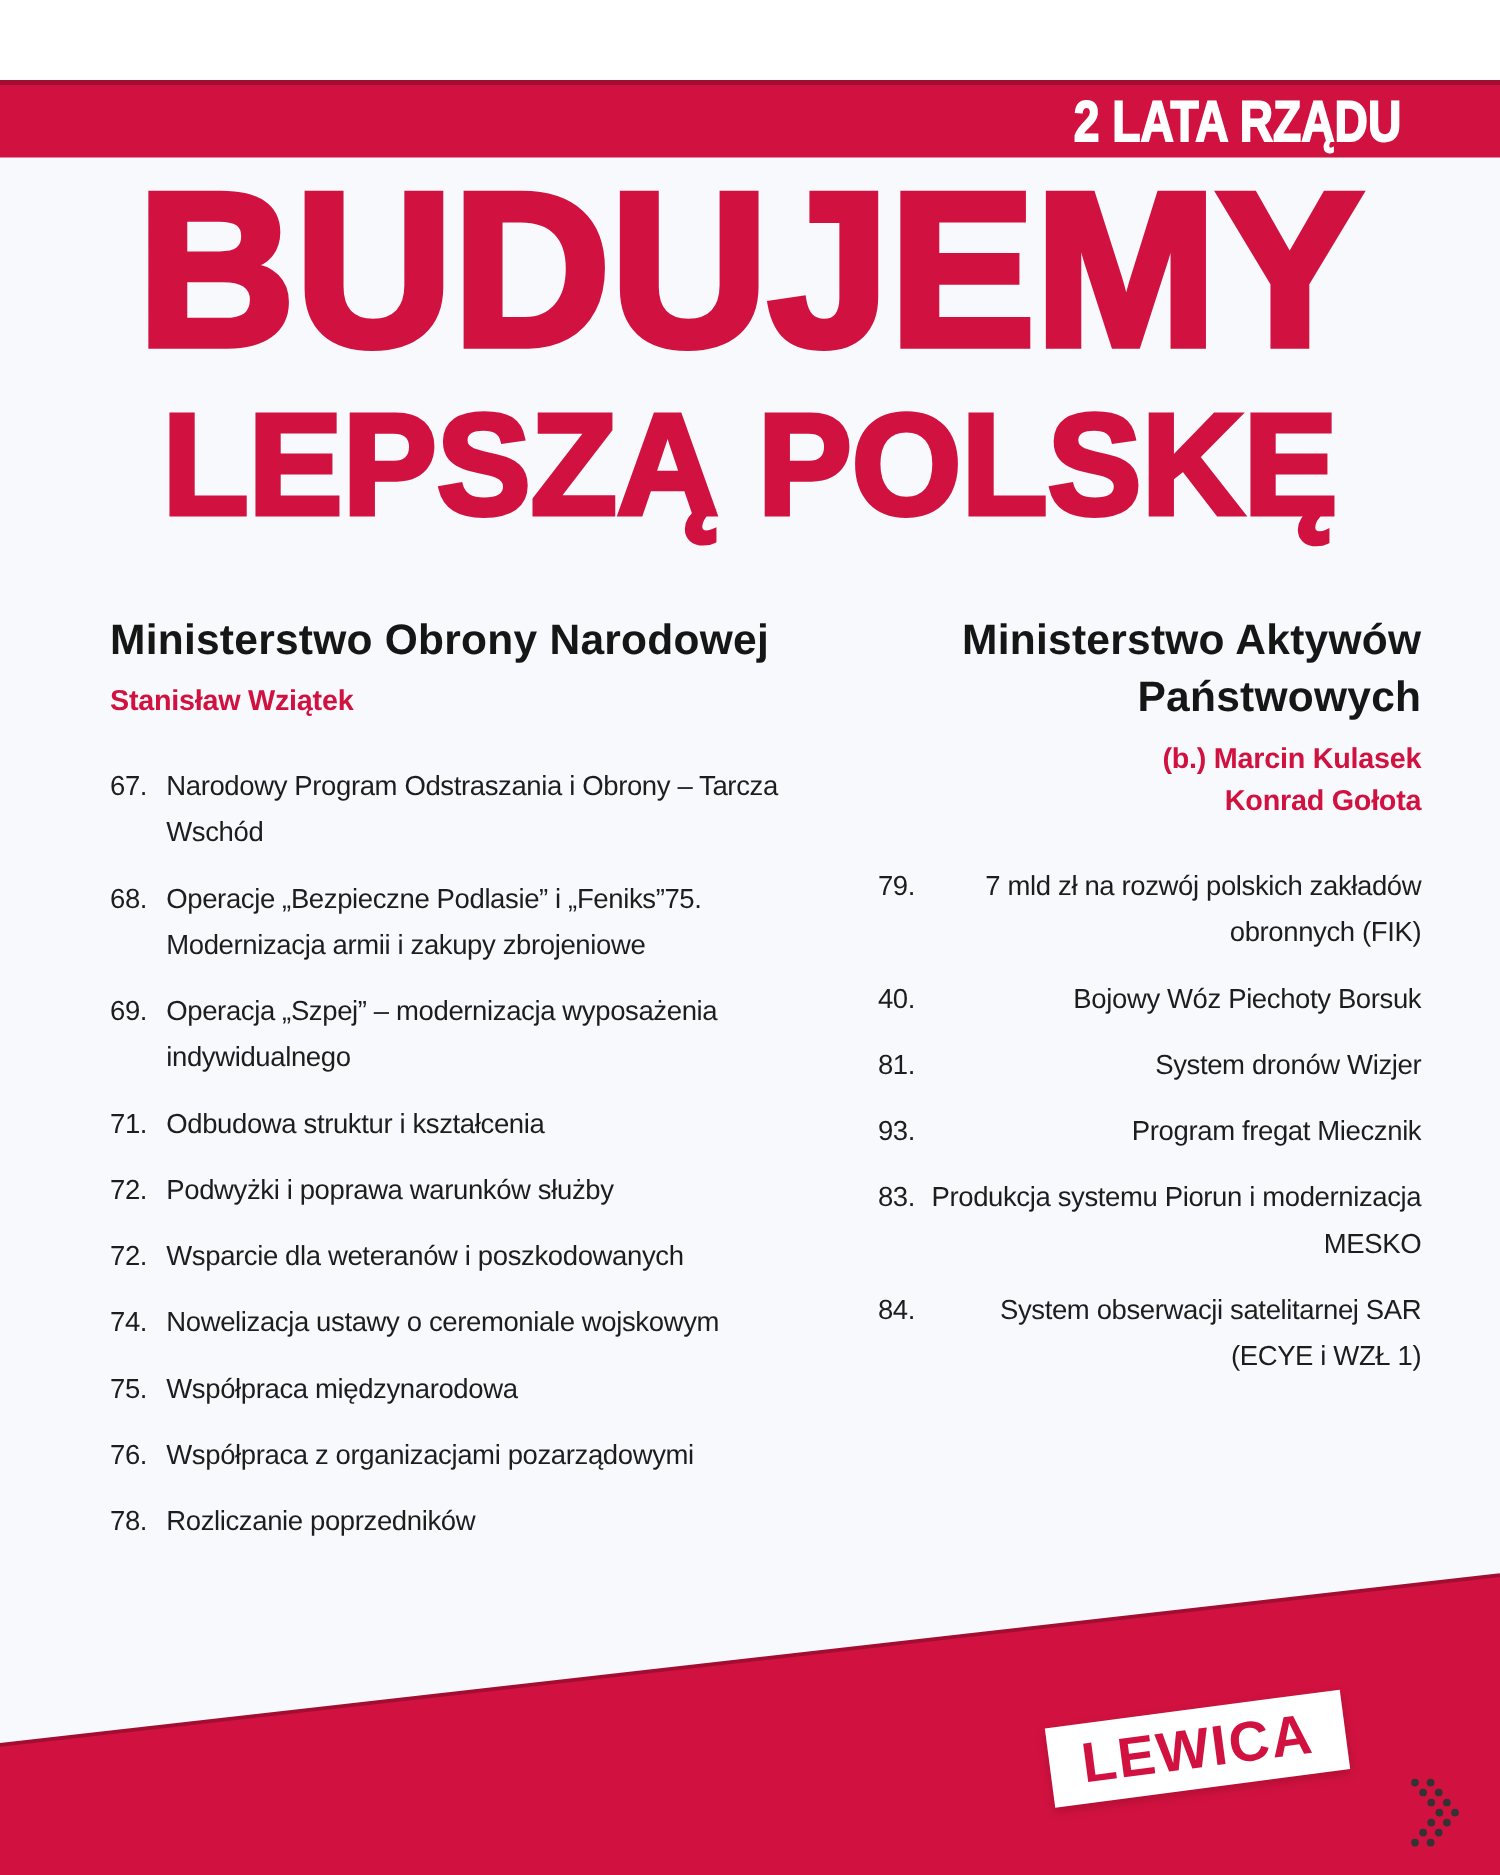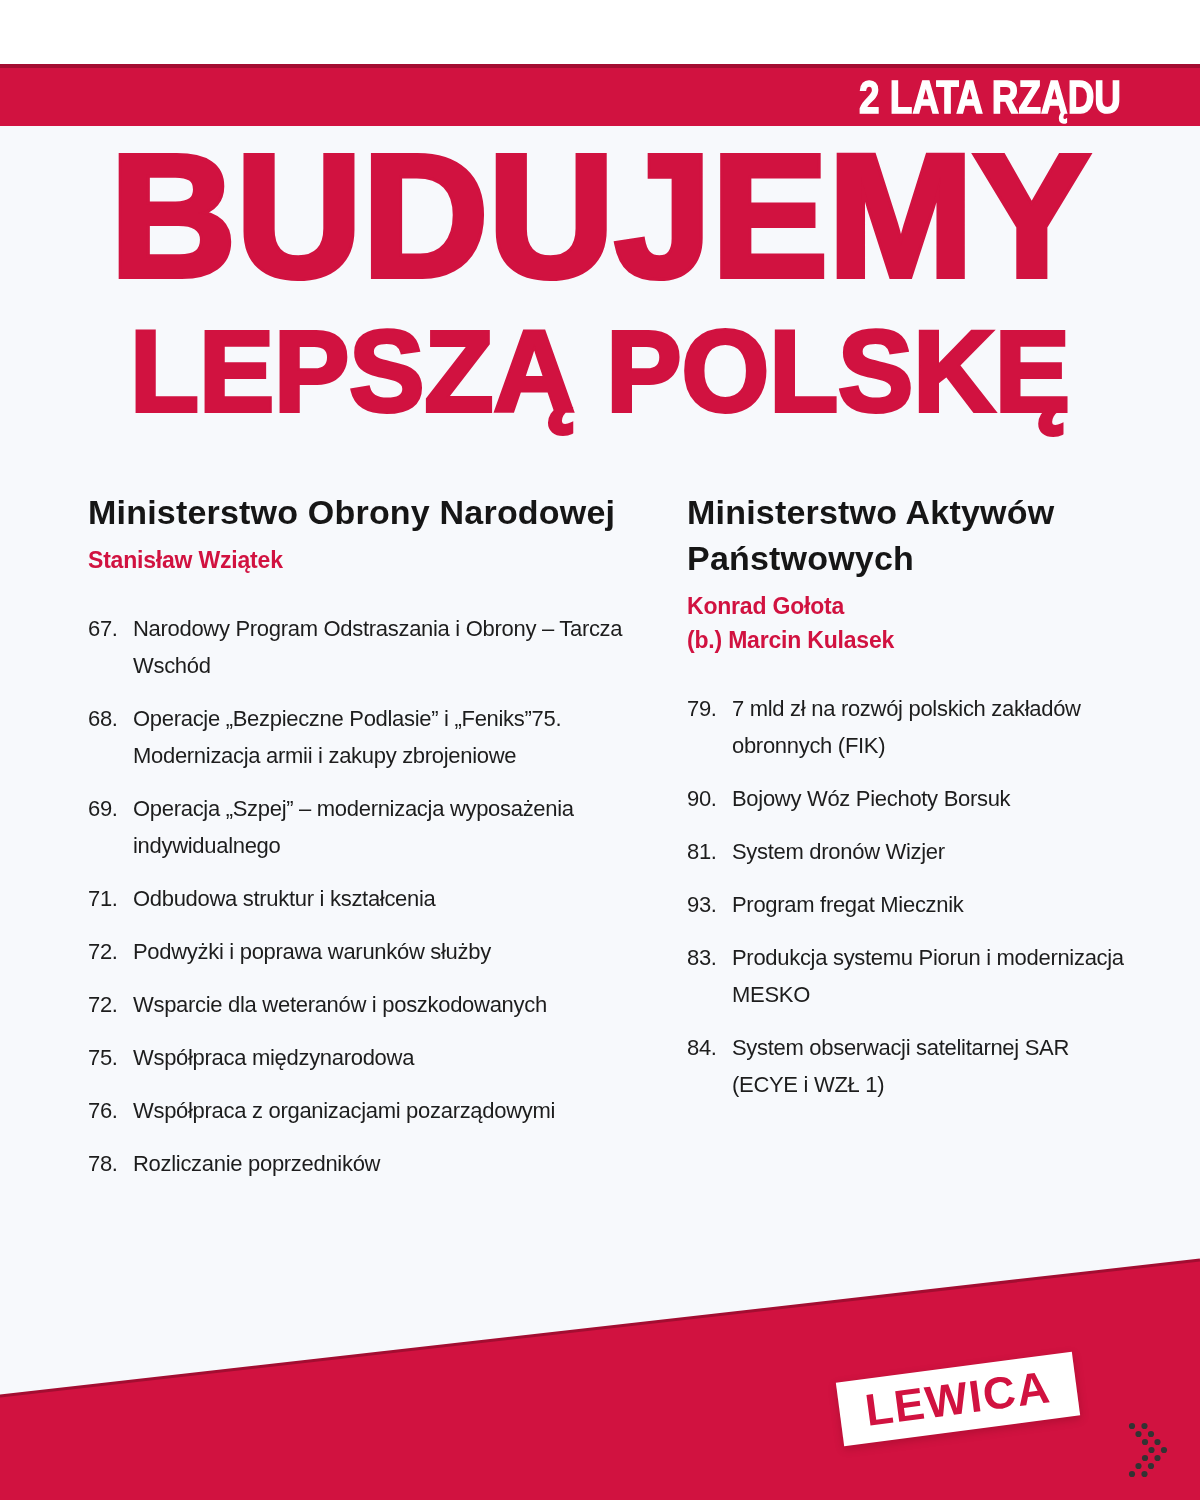--- a/index.html
+++ b/index.html
@@ -40,7 +40,7 @@
 
   .columns{position:absolute;top:489px;left:88px;display:flex;gap:43px;}
   .col-a{width:556px;}
-  .col-b{width:450px;}
+  .col-b{width:450px;text-align:right;}
   .ministry{
     margin:0;font-size:34px;line-height:46px;font-weight:bold;
     color:#161616;letter-spacing:0.2px;

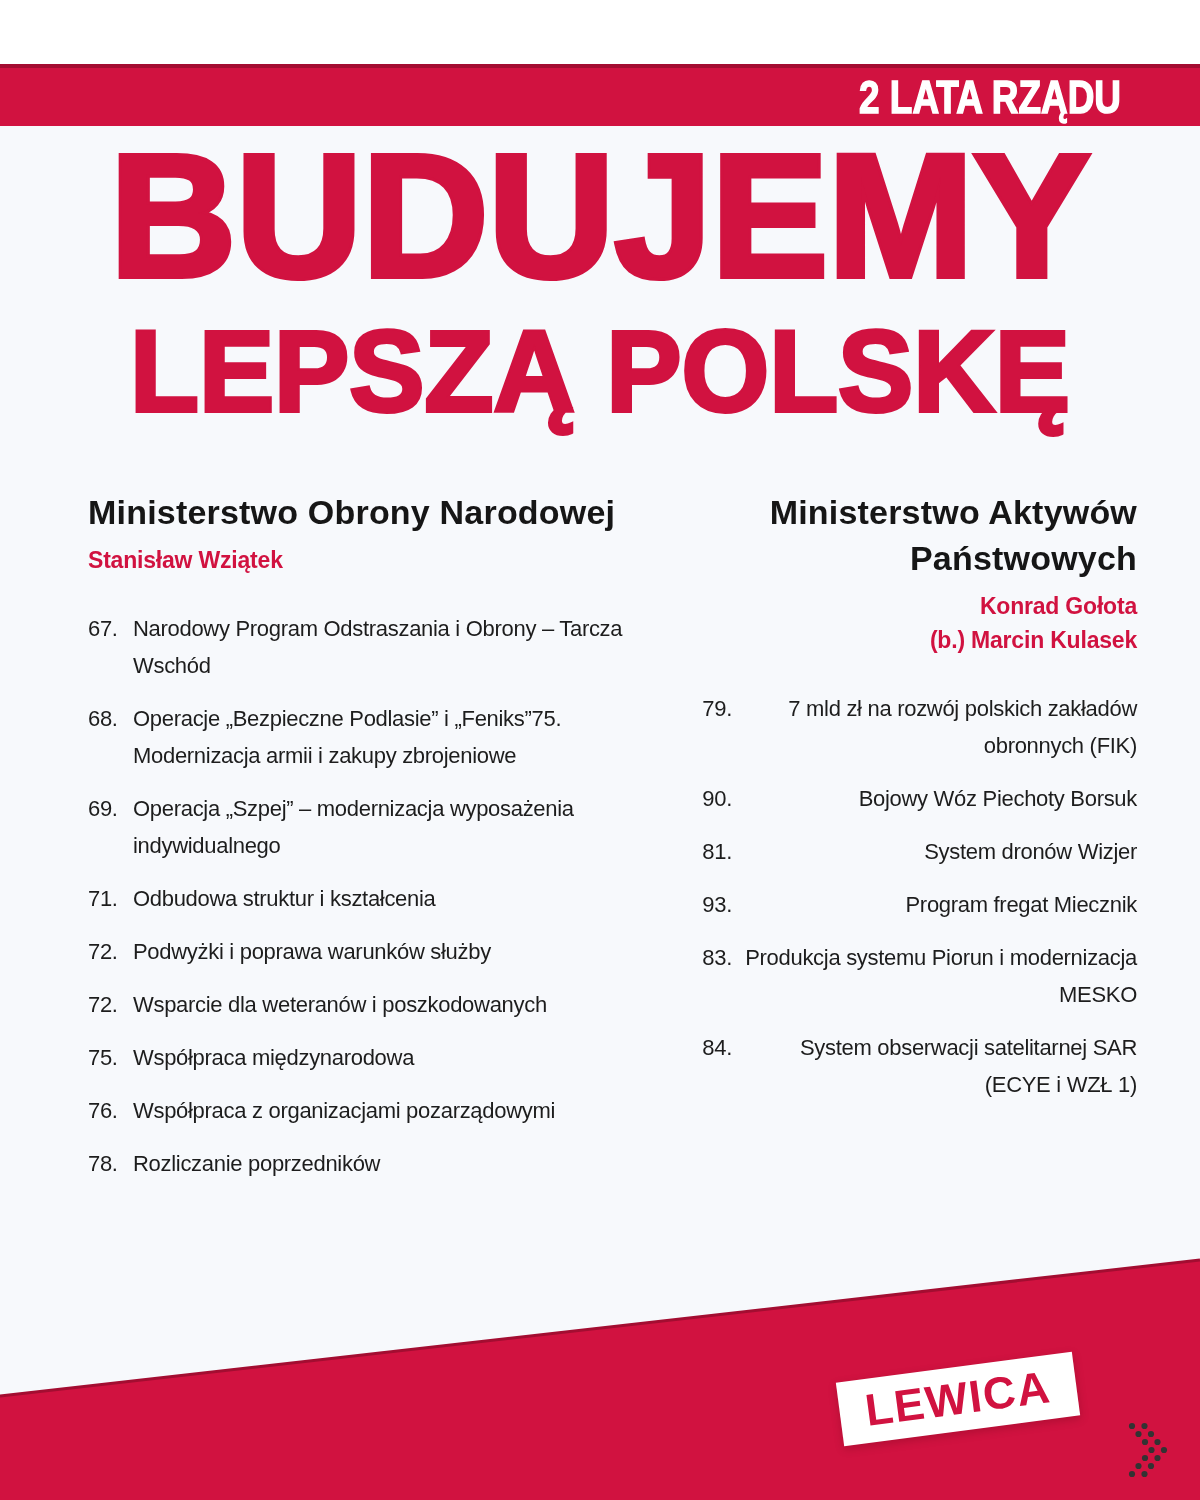--- a/index.html
+++ b/index.html
@@ -153,9 +153,9 @@
     <h2 class="ministry">Ministerstwo Aktywów Państwowych</h2>
     <div class="ministers">
 
+        <div class="minister">(b.) Marcin Kulasek</div>
+
         <div class="minister">Konrad Gołota</div>
-
-        <div class="minister">(b.) Marcin Kulasek</div>
       </div>
     <ol class="items">
 

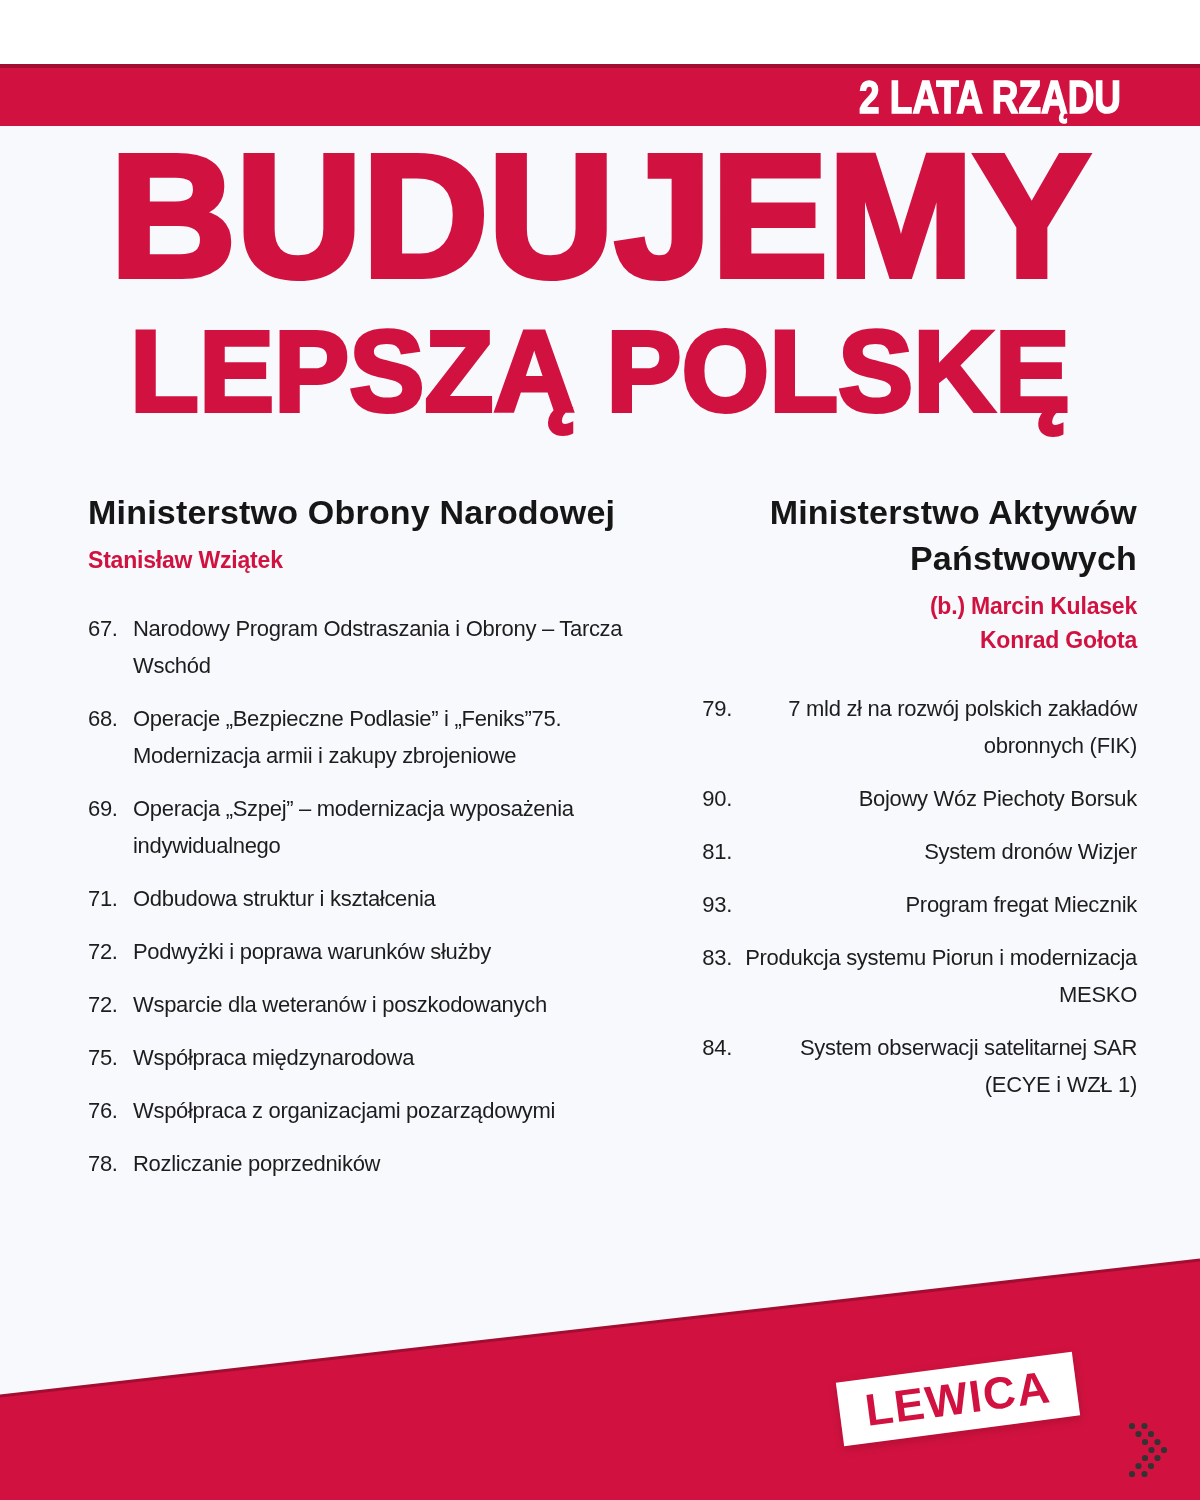--- a/index.html
+++ b/index.html
@@ -165,7 +165,7 @@
         </li>
 
         <li class="item">
-          <span class="num">90.</span>
+          <span class="num">40.</span>
           <span class="txt">Bojowy Wóz Piechoty Borsuk</span>
         </li>
 

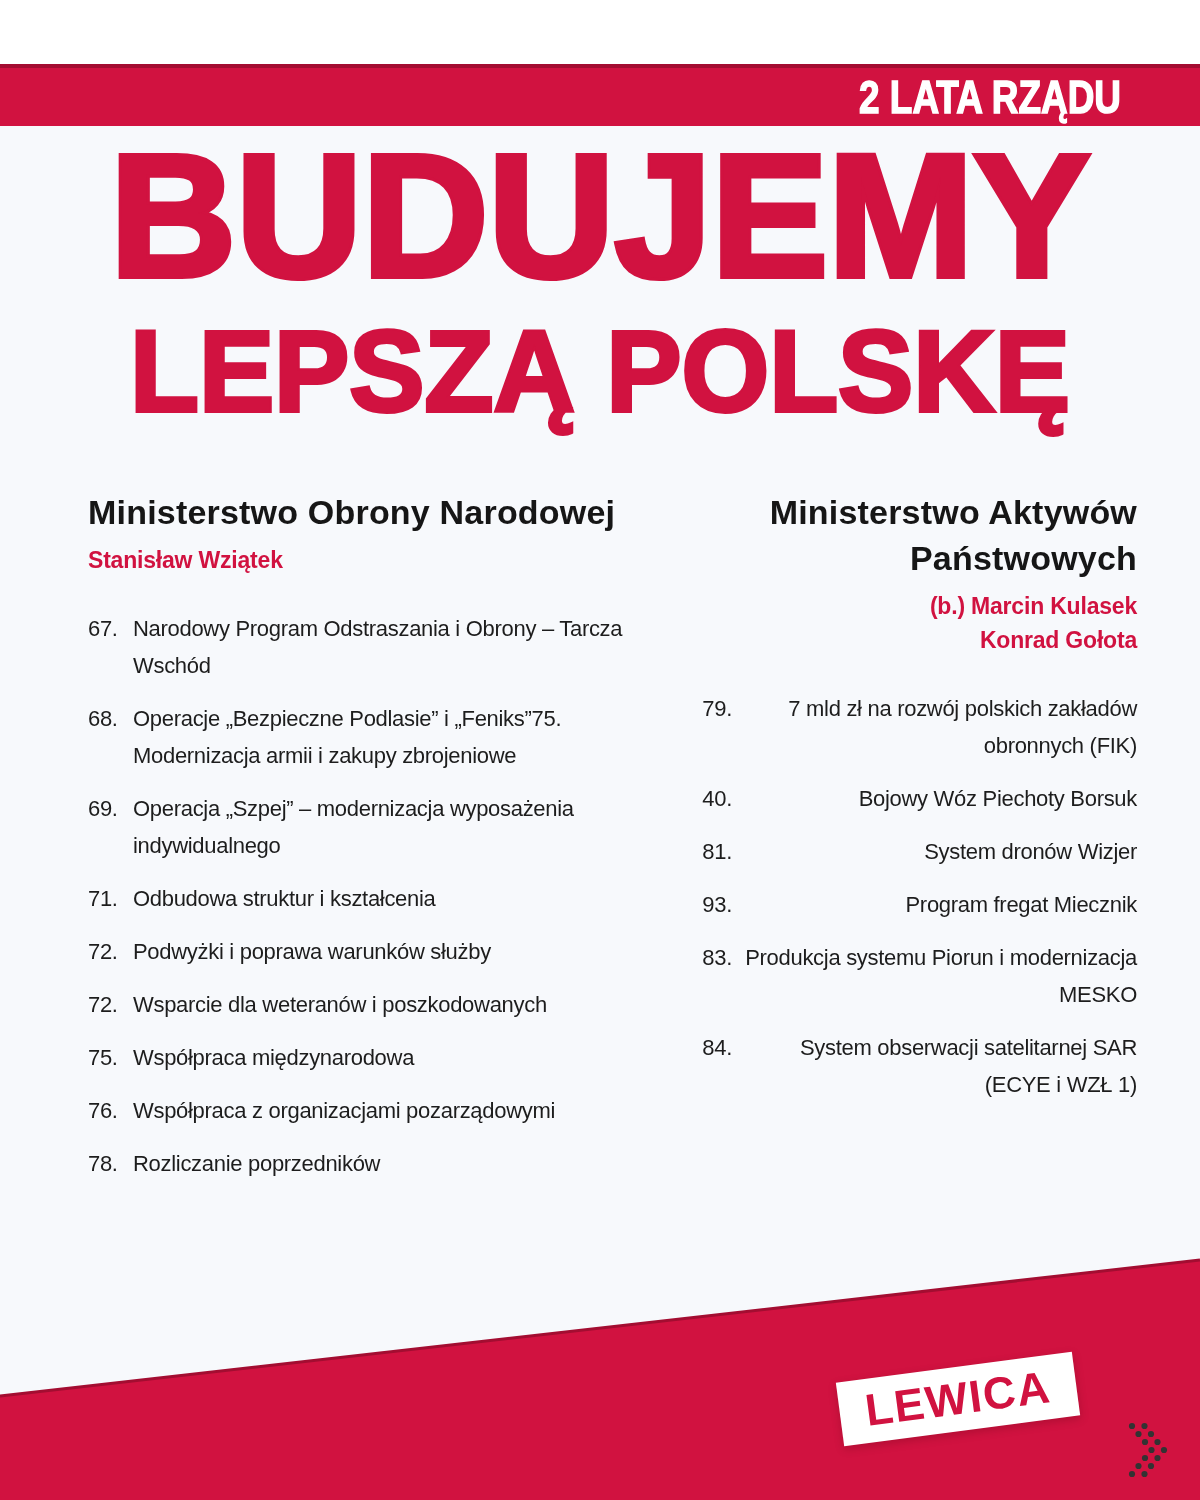--- a/index.html
+++ b/index.html
@@ -131,6 +131,10 @@
           <span class="txt">Wsparcie dla weteranów i poszkodowanych</span>
         </li>
 
+        <li class="item">
+          <span class="num">74.</span>
+          <span class="txt">Nowelizacja ustawy o ceremoniale wojskowym</span>
+        </li>
 
         <li class="item">
           <span class="num">75.</span>

